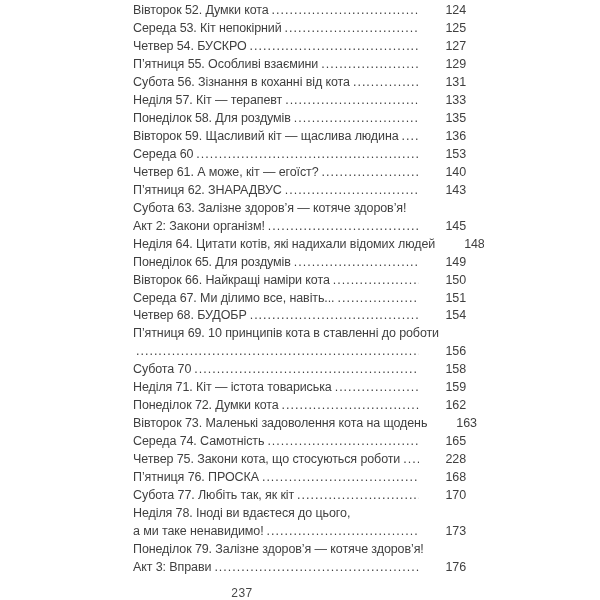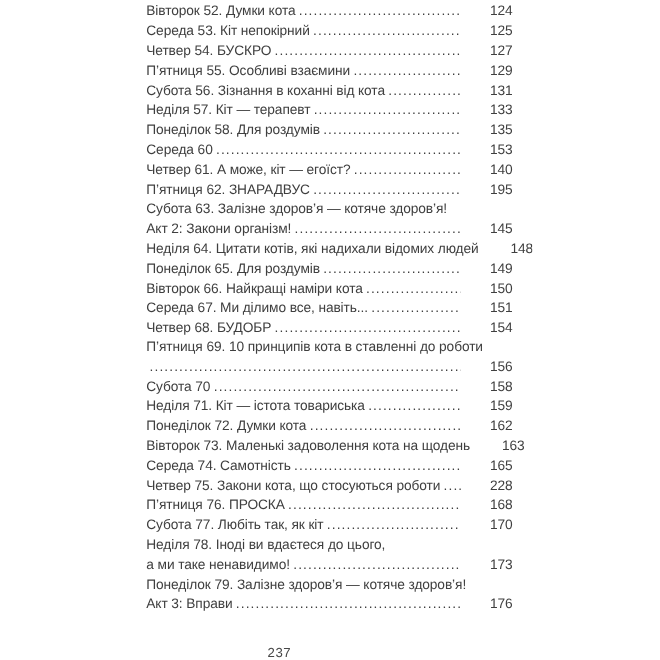--- a/index.html
+++ b/index.html
@@ -102,6 +102,11 @@
       <span class="pagenum">135</span>
     </div>
       <div class="toc-row">
+      <span class="title">Вівторок 59. Щасливий кіт — щаслива людина</span>
+      <span class="leader"></span>
+      <span class="pagenum">136</span>
+    </div>
+      <div class="toc-row">
       <span class="title">Середа 60</span>
       <span class="leader"></span>
       <span class="pagenum">153</span>

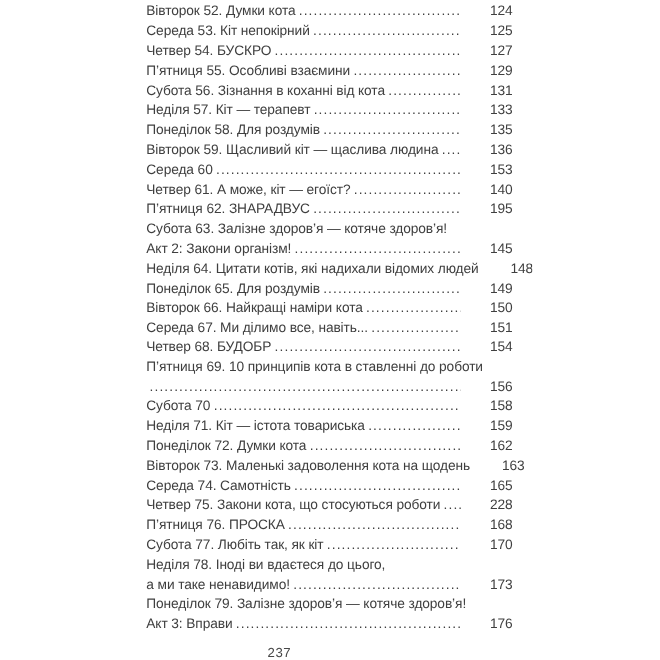--- a/index.html
+++ b/index.html
@@ -119,7 +119,7 @@
       <div class="toc-row">
       <span class="title">П’ятниця 62. ЗНАРАДВУС</span>
       <span class="leader"></span>
-      <span class="pagenum">195</span>
+      <span class="pagenum">143</span>
     </div>
       <div class="toc-row no-page">
       <span class="title">Субота 63. Залізне здоров’я — котяче здоров’я!</span>

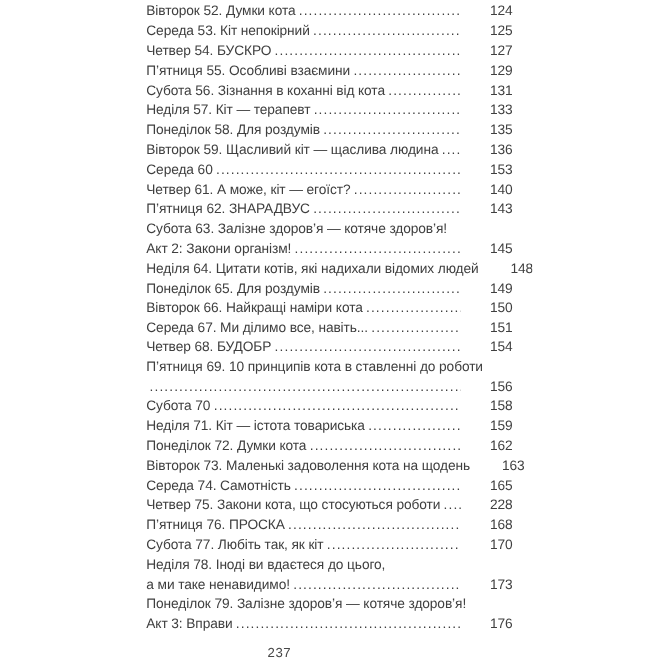--- a/index.html
+++ b/index.html
@@ -51,7 +51,7 @@
   }
   .folio {
     position: absolute;
-    left: 12px;
+    left: 0;
     top: 586px;
     width: 100%;
     text-align: center;

